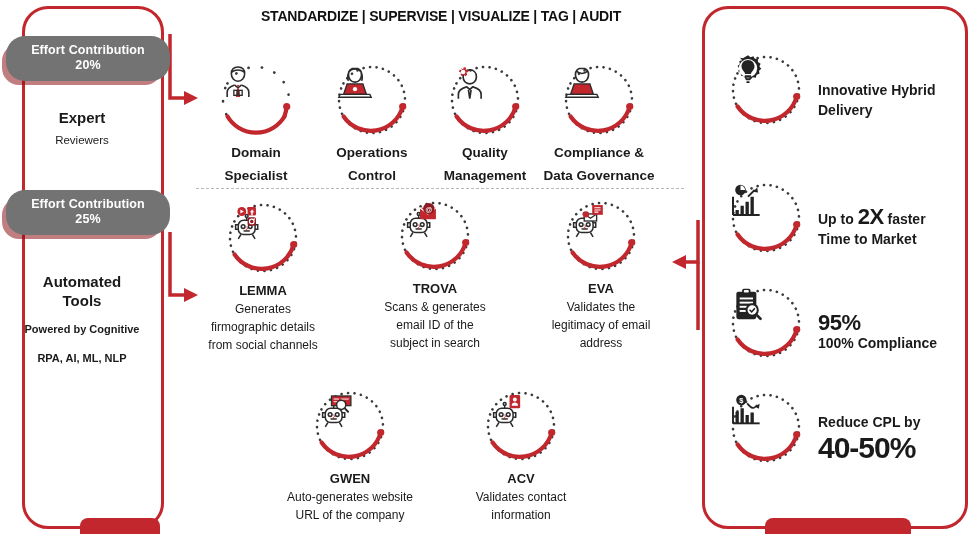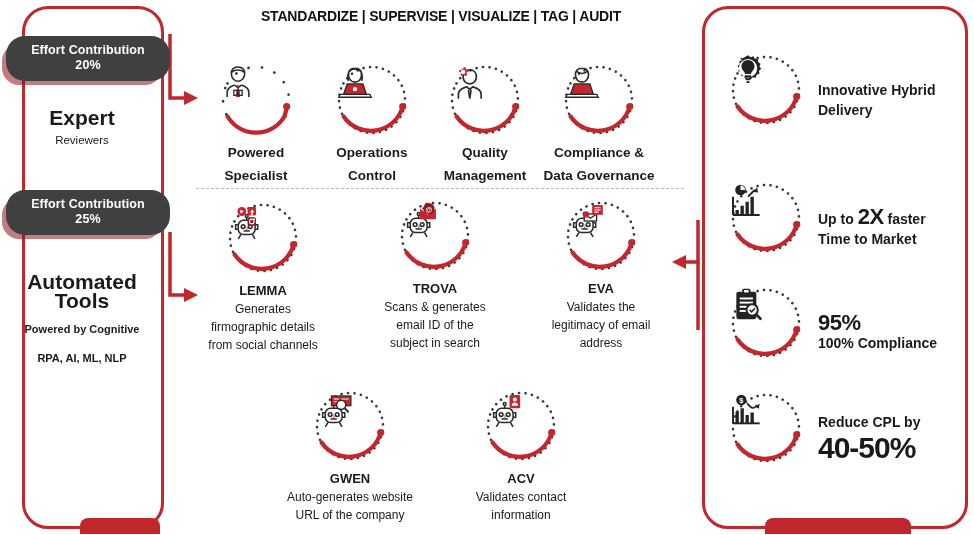--- a/index.html
+++ b/index.html
@@ -28,7 +28,7 @@
   .badge {
     position: absolute; left: 6px;
     width: 164px; padding: 7px 0 8px;
-    background: #404040;
+    background: #737373;
     border-radius: 19px;
     color: #fff; text-align: center;
     font-weight: bold; font-size: 12.5px; line-height: 15px;

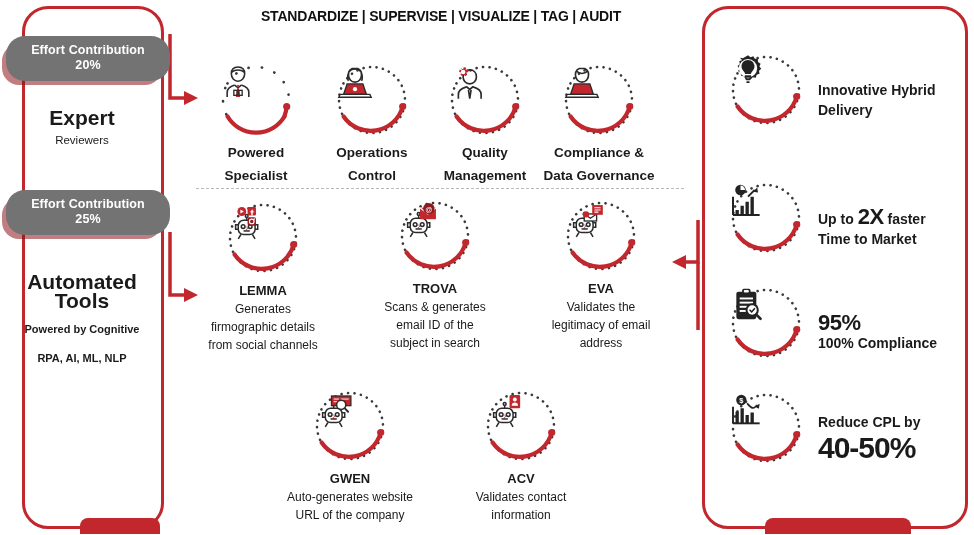--- a/index.html
+++ b/index.html
@@ -48,7 +48,7 @@
     position: absolute; left: 0; top: 272px;
     width: 164px; text-align: center;
   }
-  .pl-title { font-size: 21px; font-weight: bold; color: #1a1a1a; line-height: 19px; }
+  .pl-title { font-size: 15px; font-weight: bold; color: #1a1a1a; line-height: 19px; }
   .pl-sub   { font-size: 11.5px; color: #1a1a1a; margin-top: 6px; line-height: 14px; }
   .pl-sub-b { font-size: 11px; font-weight: bold; color: #1a1a1a; margin-top: 12px; line-height: 14px; }
 

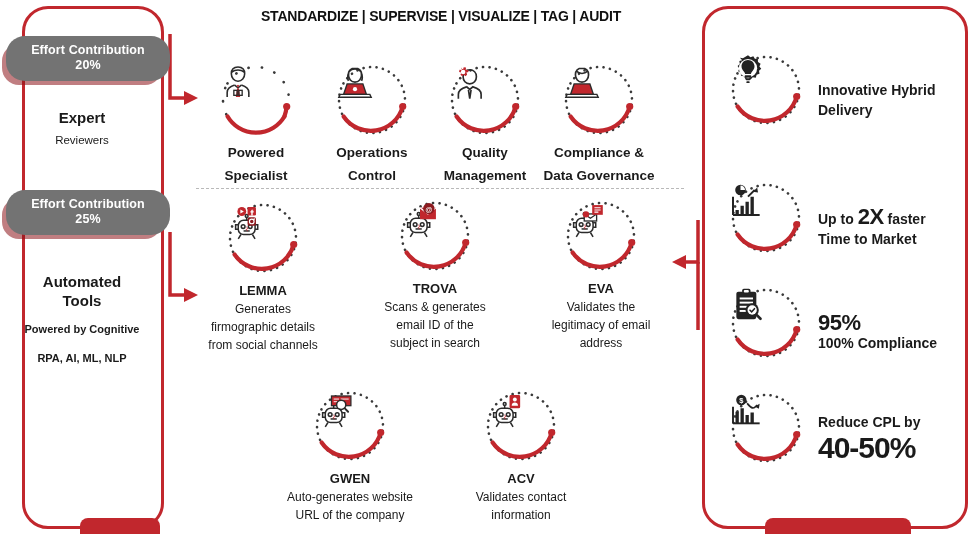--- a/index.html
+++ b/index.html
@@ -184,7 +184,7 @@
         </svg>
       </div>
     </div>
-    <div class="node-name role">Powered</div>
+    <div class="node-name role">Domain</div>
     <div class="node-name role">Specialist</div>
   </div>
 

